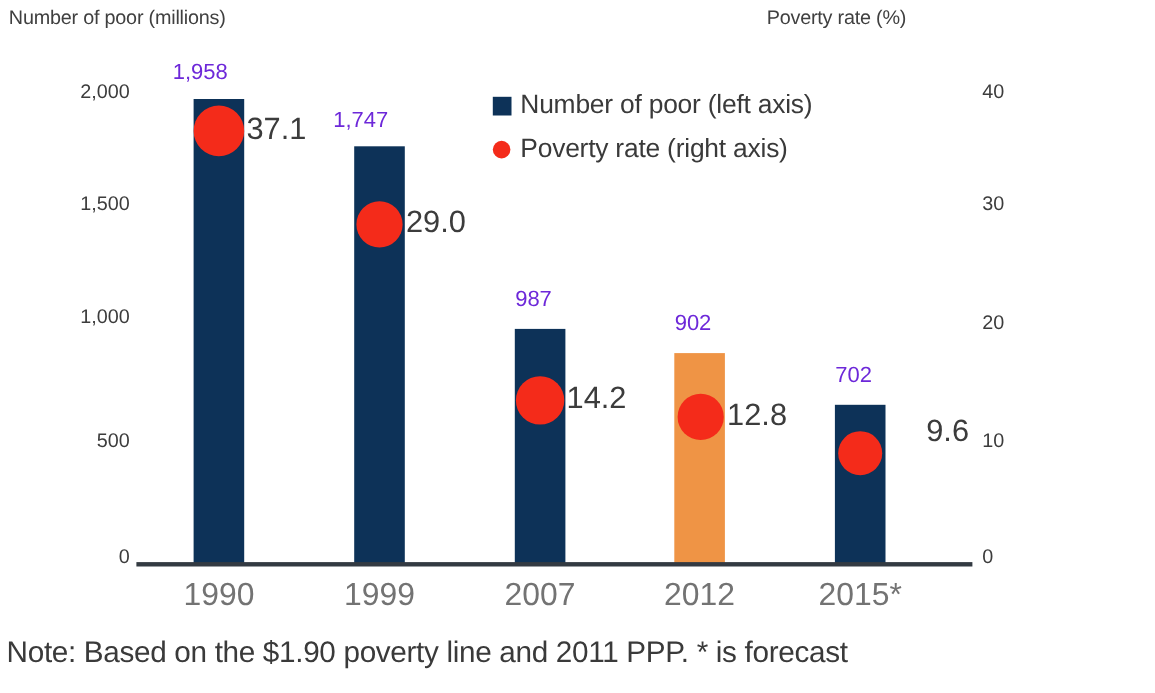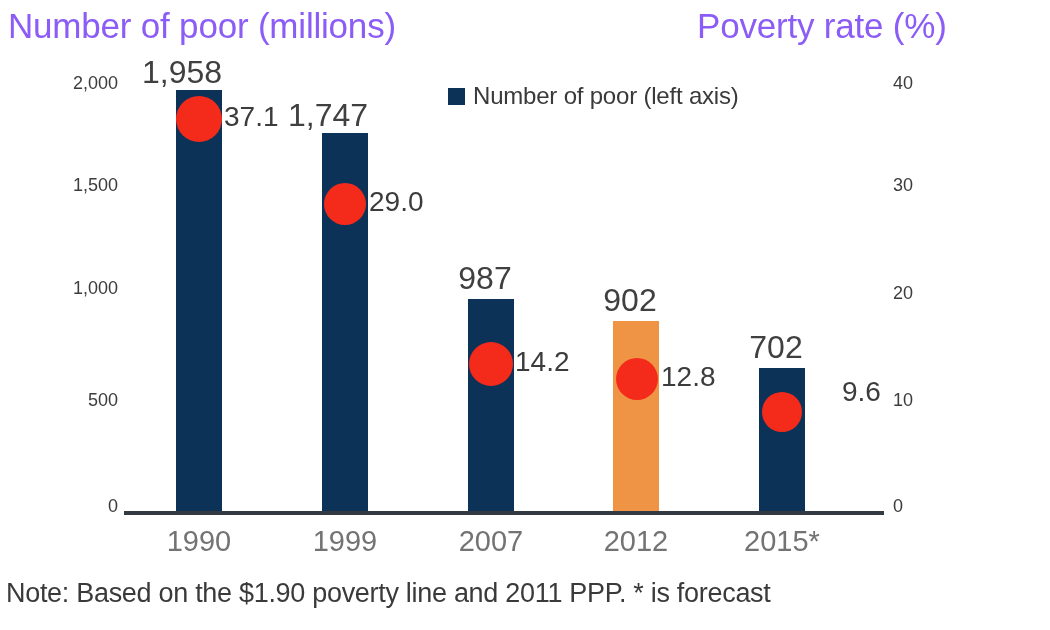--- a/index.html
+++ b/index.html
@@ -19,8 +19,8 @@
   
   .axis-title {
     position: absolute;
-    font-size: 35px;
-    color: #8b5cf6;
+    font-size: 18px;
+    color: #404040;
     white-space: nowrap;
     letter-spacing: -0.2px;
   }

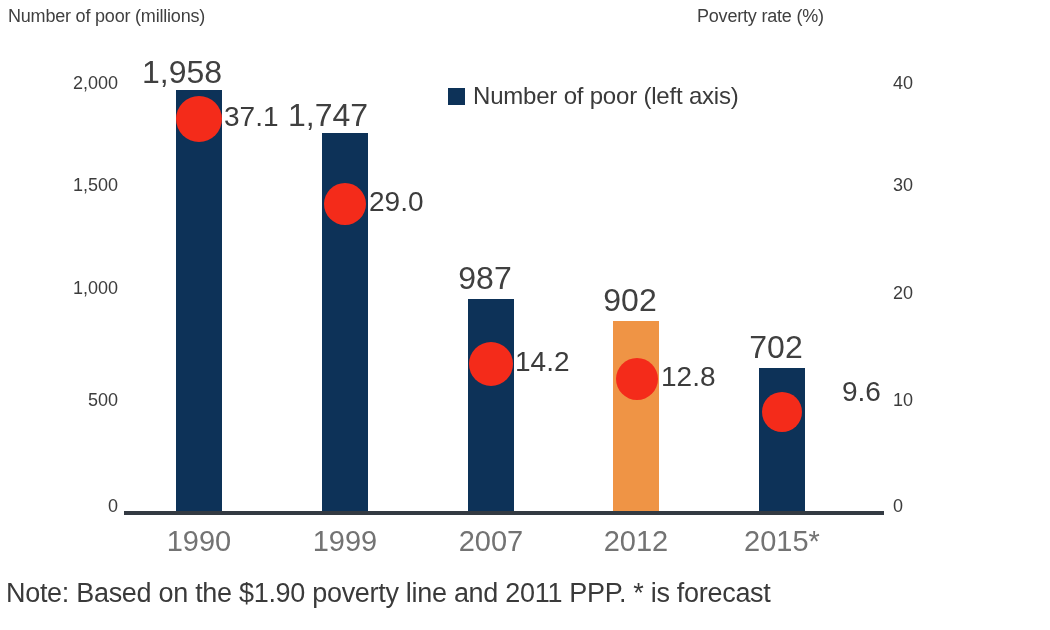--- a/index.html
+++ b/index.html
@@ -67,8 +67,8 @@
   
   .bar-value {
     position: absolute;
-    font-size: 32px;
-    color: #404040;
+    font-size: 20px;
+    color: #6d28d9;
     white-space: nowrap;
     text-align: center;
     line-height: 1;

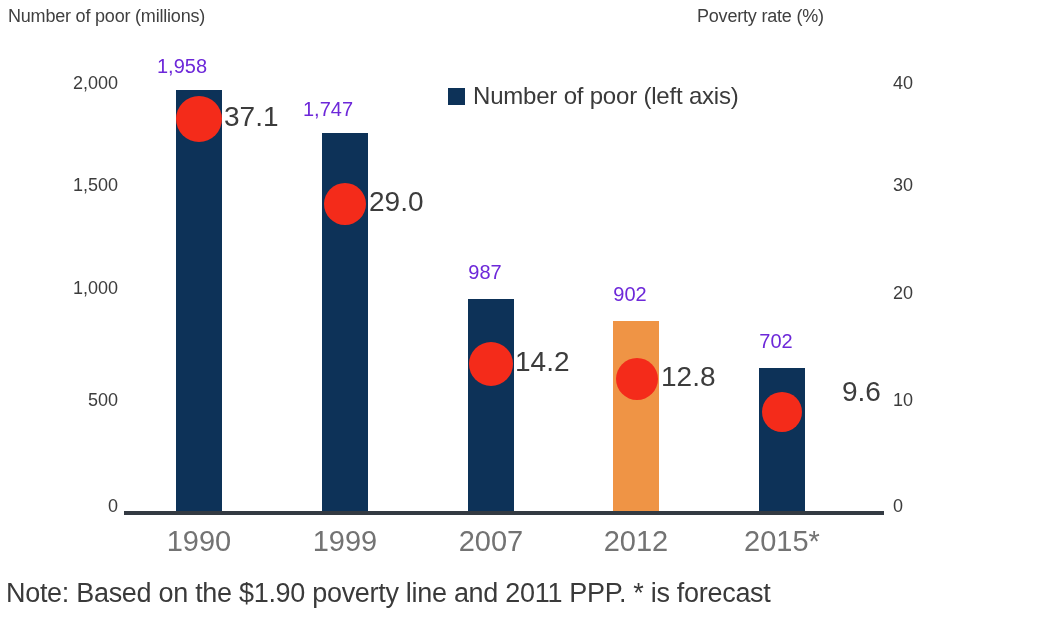--- a/index.html
+++ b/index.html
@@ -202,6 +202,10 @@
       <span class="legend-marker-square"></span>
       <span class="legend-label">Number of poor (left axis)</span>
     </div>
+    <div class="legend-row">
+      <span class="legend-marker-dot"></span>
+      <span class="legend-label">Poverty rate (right axis)</span>
+    </div>
   </div>
 
 <div id="note">Note: Based on the $1.90 poverty line and 2011 PPP. * is forecast</div>

